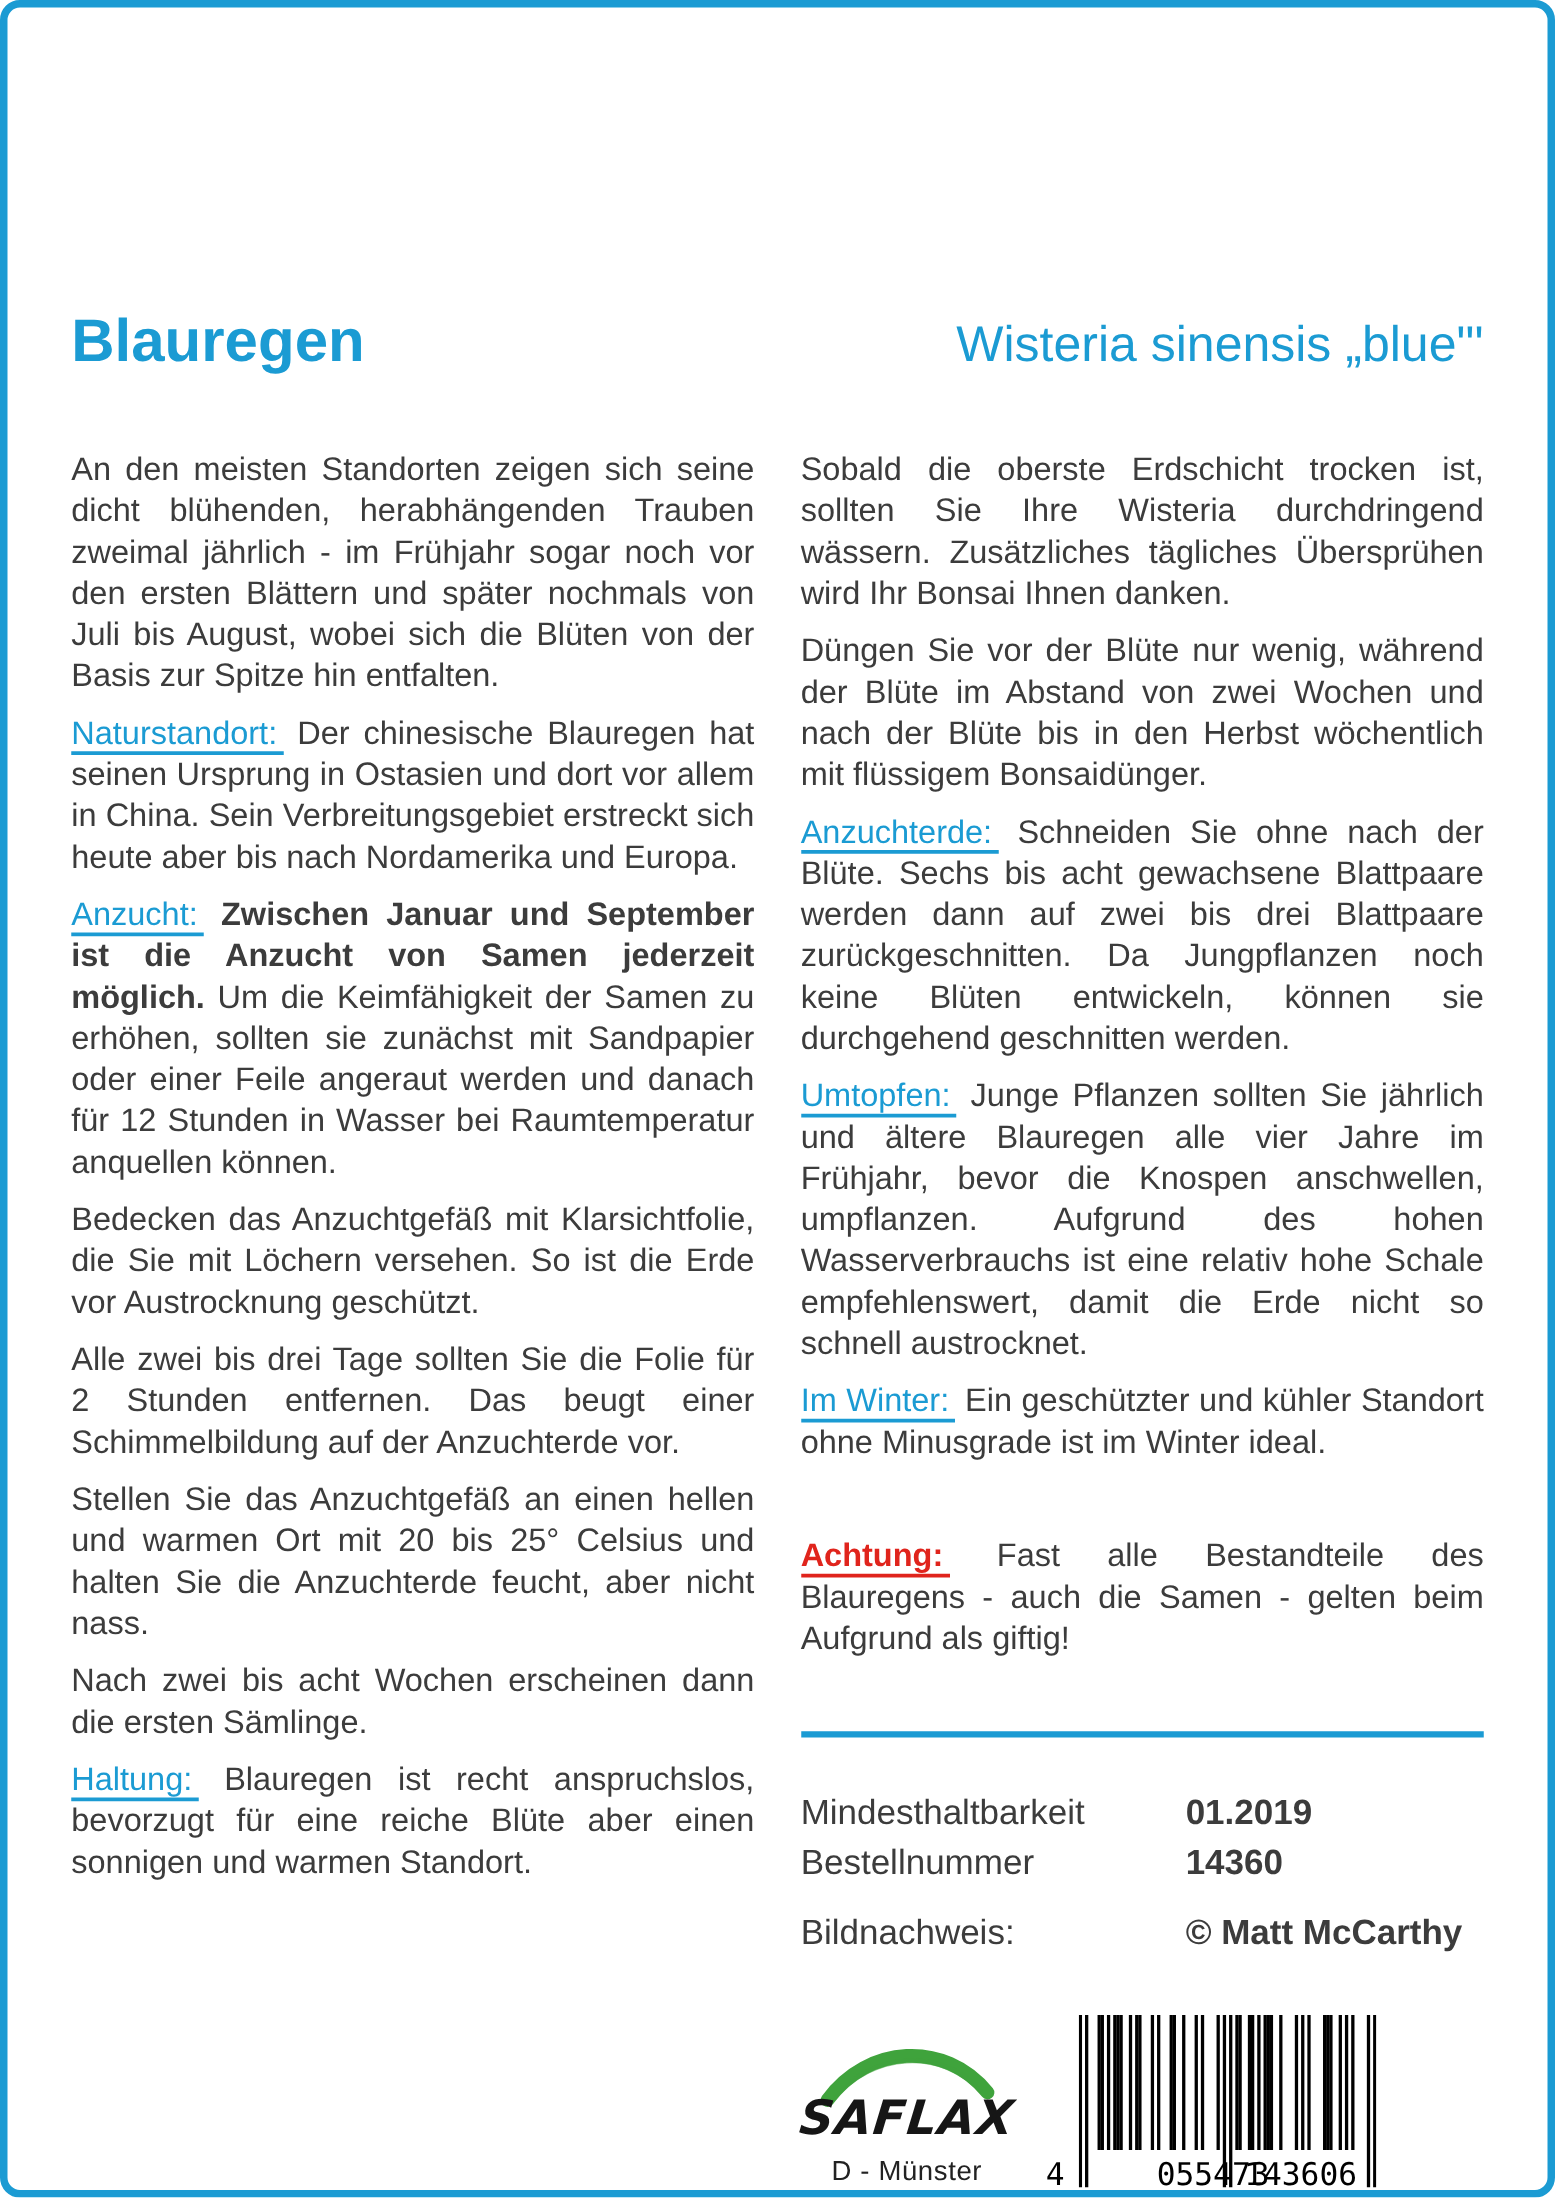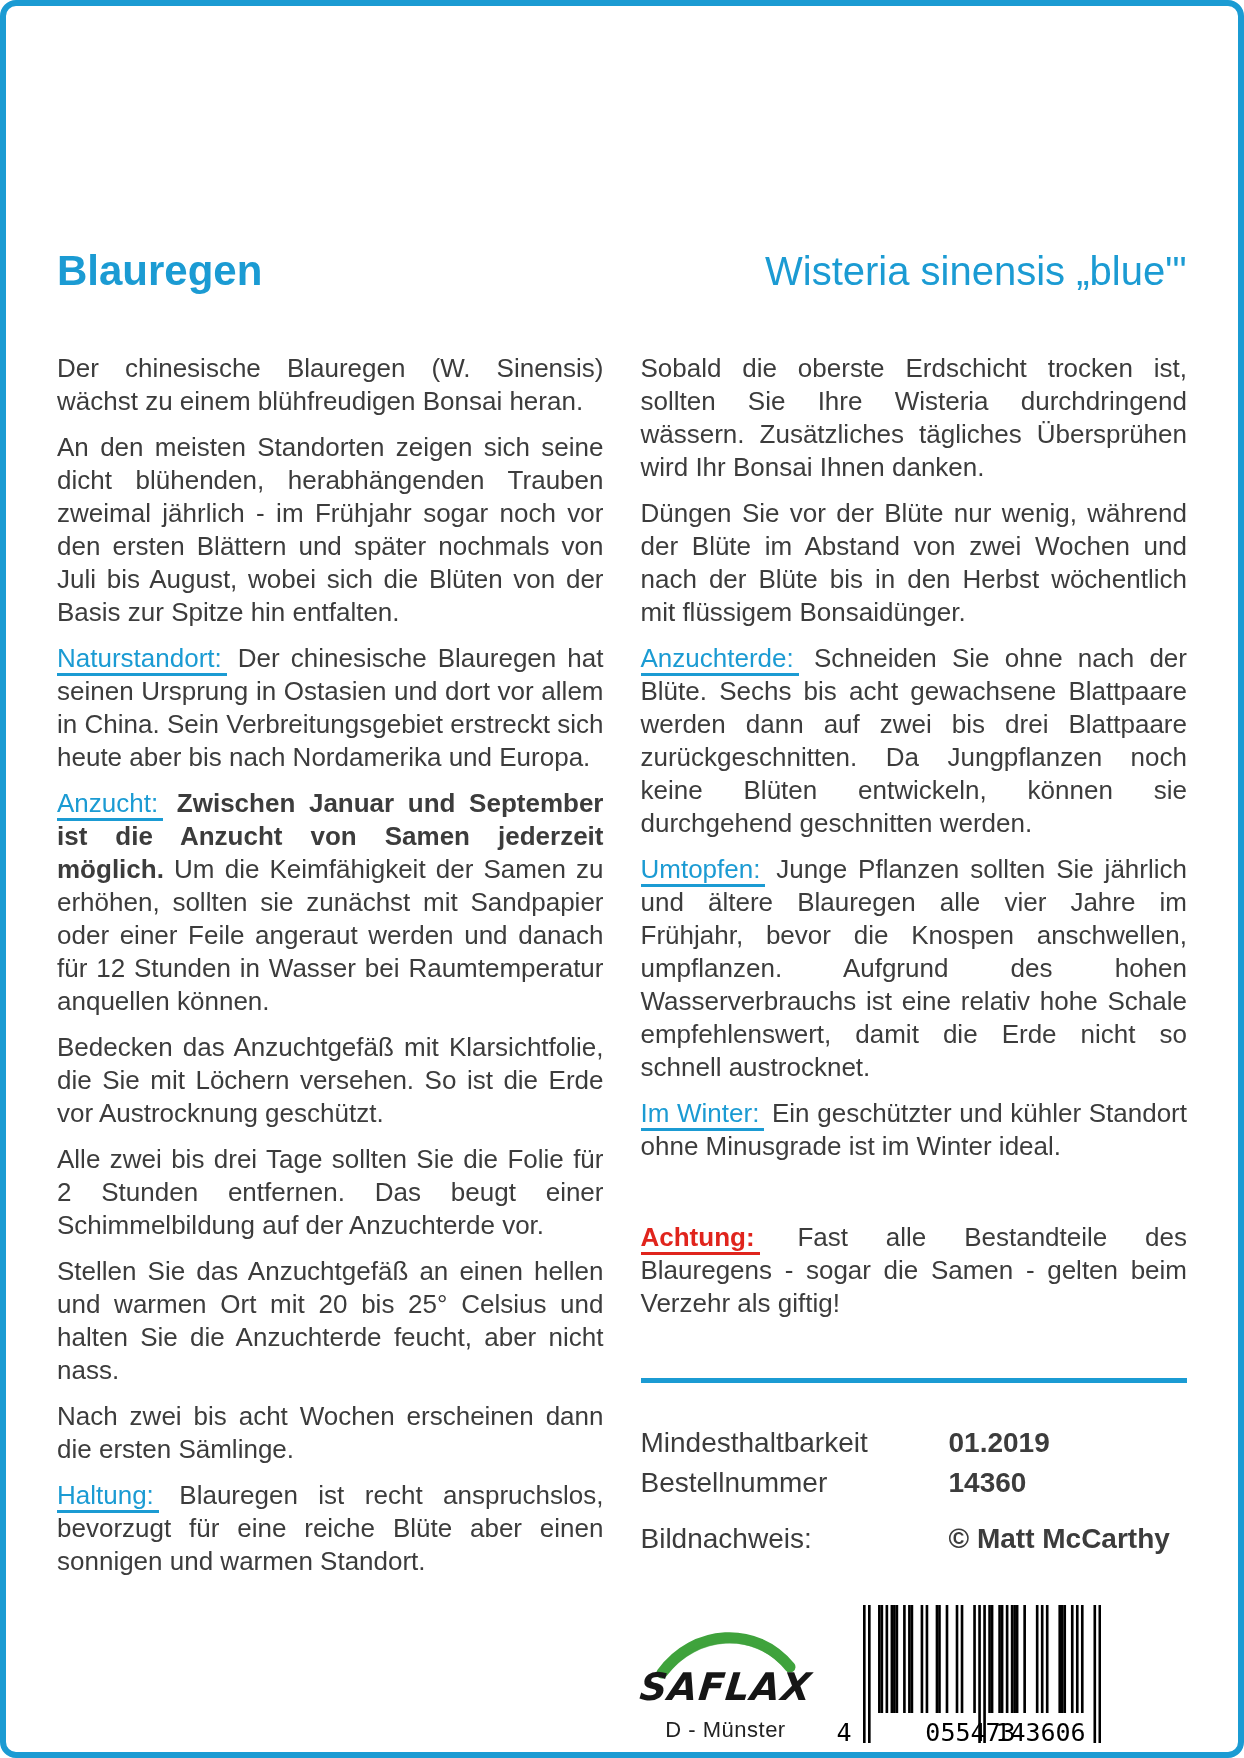--- a/index.html
+++ b/index.html
@@ -27,7 +27,7 @@
     margin-top:242px;
   }
   .title-left{
-    font-size:42px;font-weight:700;color:var(--accent);margin:0;line-height:1.1;
+    font-size:48px;font-weight:700;color:var(--accent);margin:0;line-height:1.1;
   }
   .title-right{
     font-size:40px;font-weight:400;color:var(--accent);margin:0;line-height:1.1;

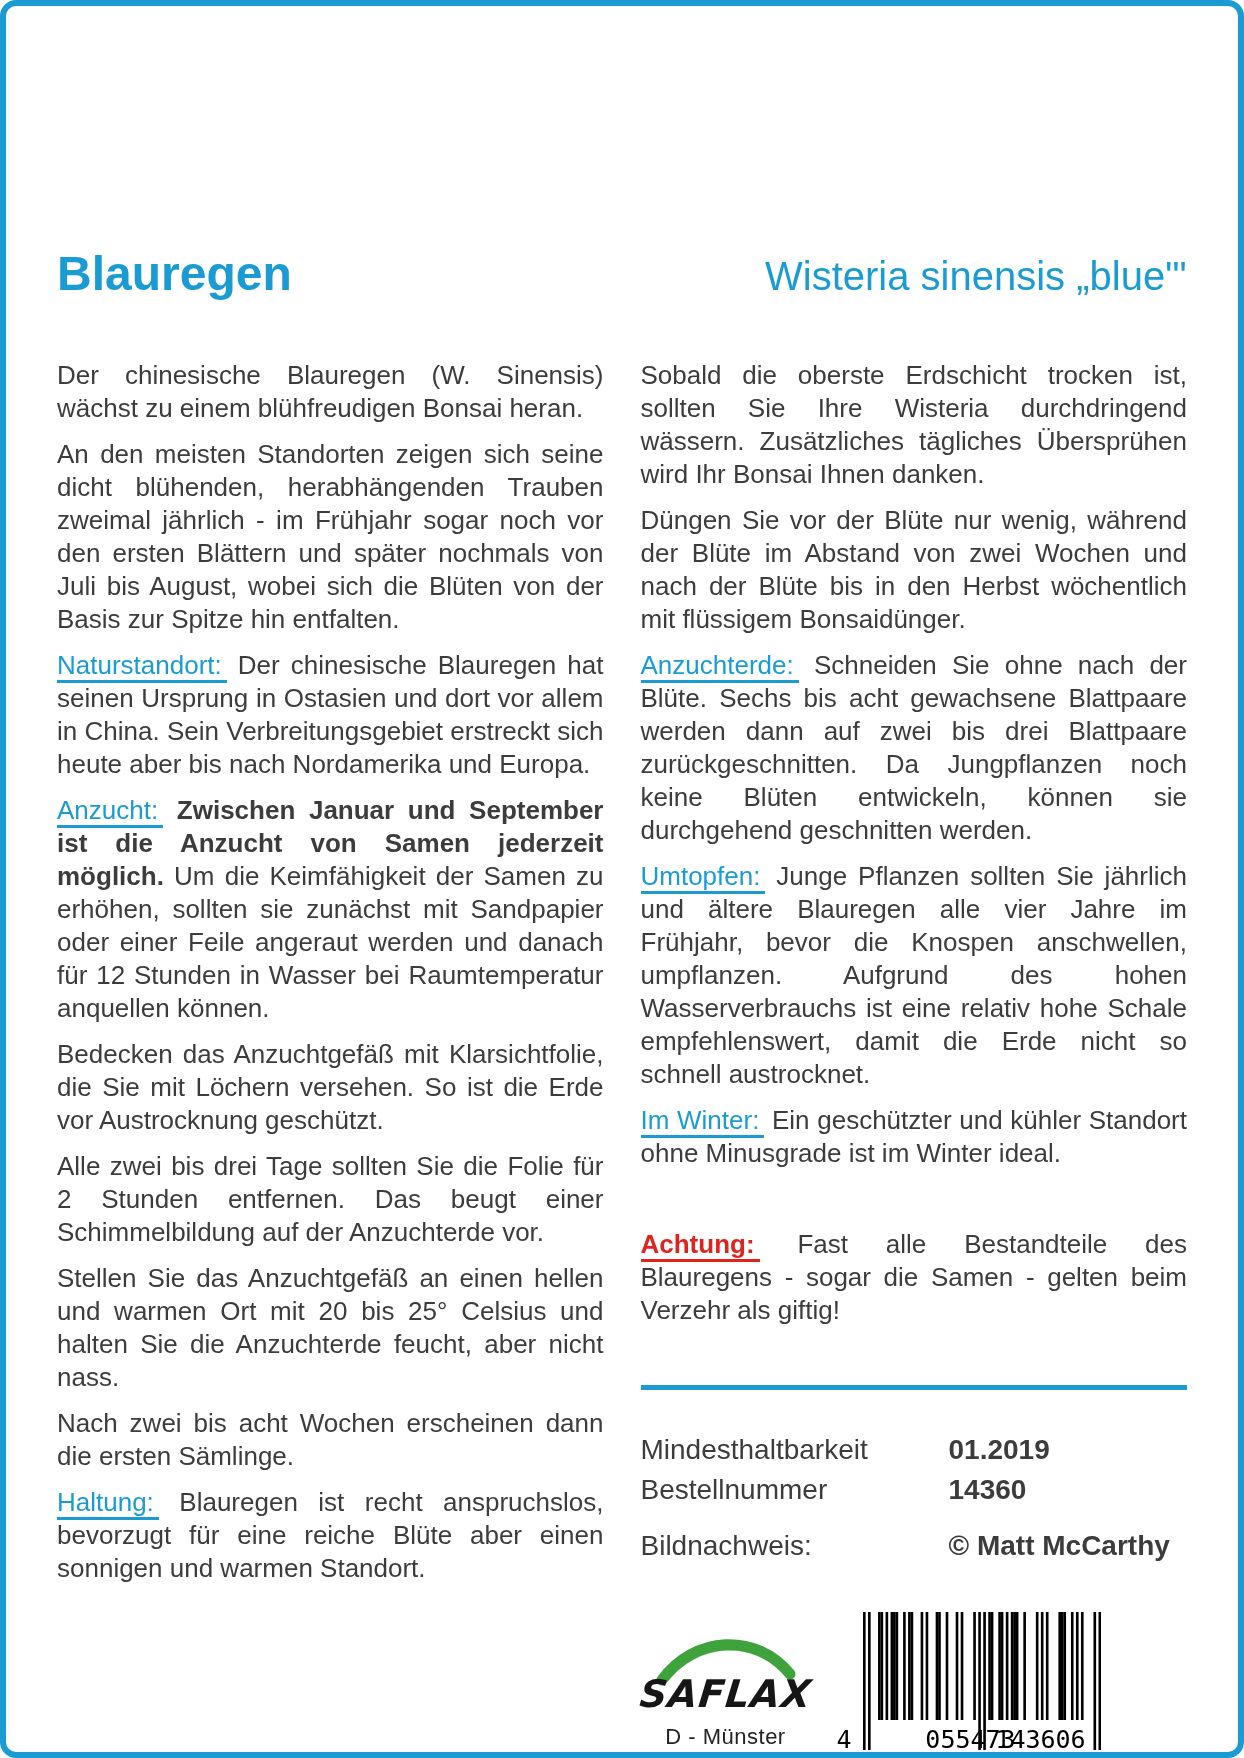--- a/index.html
+++ b/index.html
@@ -104,7 +104,6 @@
     <div class="columns">
 
       <section class="col">
-        <p>Der chinesische Blauregen (W. Sinensis) wächst zu einem blühfreudigen Bonsai heran.</p>
         <p>An den meisten Standorten zeigen sich seine dicht blühenden, herabhängenden Trauben zweimal jährlich - im Frühjahr sogar noch vor den ersten Blättern und später nochmals von Juli bis August, wobei sich die Blüten von der Basis zur Spitze hin entfalten.</p>
         <p><span class="hd">Naturstandort:</span> <span>Der chinesische Blauregen hat seinen Ursprung in Ostasien und dort vor allem in China. Sein Verbreitungsgebiet erstreckt sich heute aber bis nach Nordamerika und Europa.</span></p>
         <p><span class="hd">Anzucht:</span> <span class="lead">Zwischen Januar und September ist die Anzucht von Samen jederzeit möglich.</span> <span>Um die Keimfähigkeit der Samen zu erhöhen, sollten sie zunächst mit Sandpapier oder einer Feile angeraut werden und danach für 12 Stunden in Wasser bei Raumtemperatur anquellen können.</span></p>

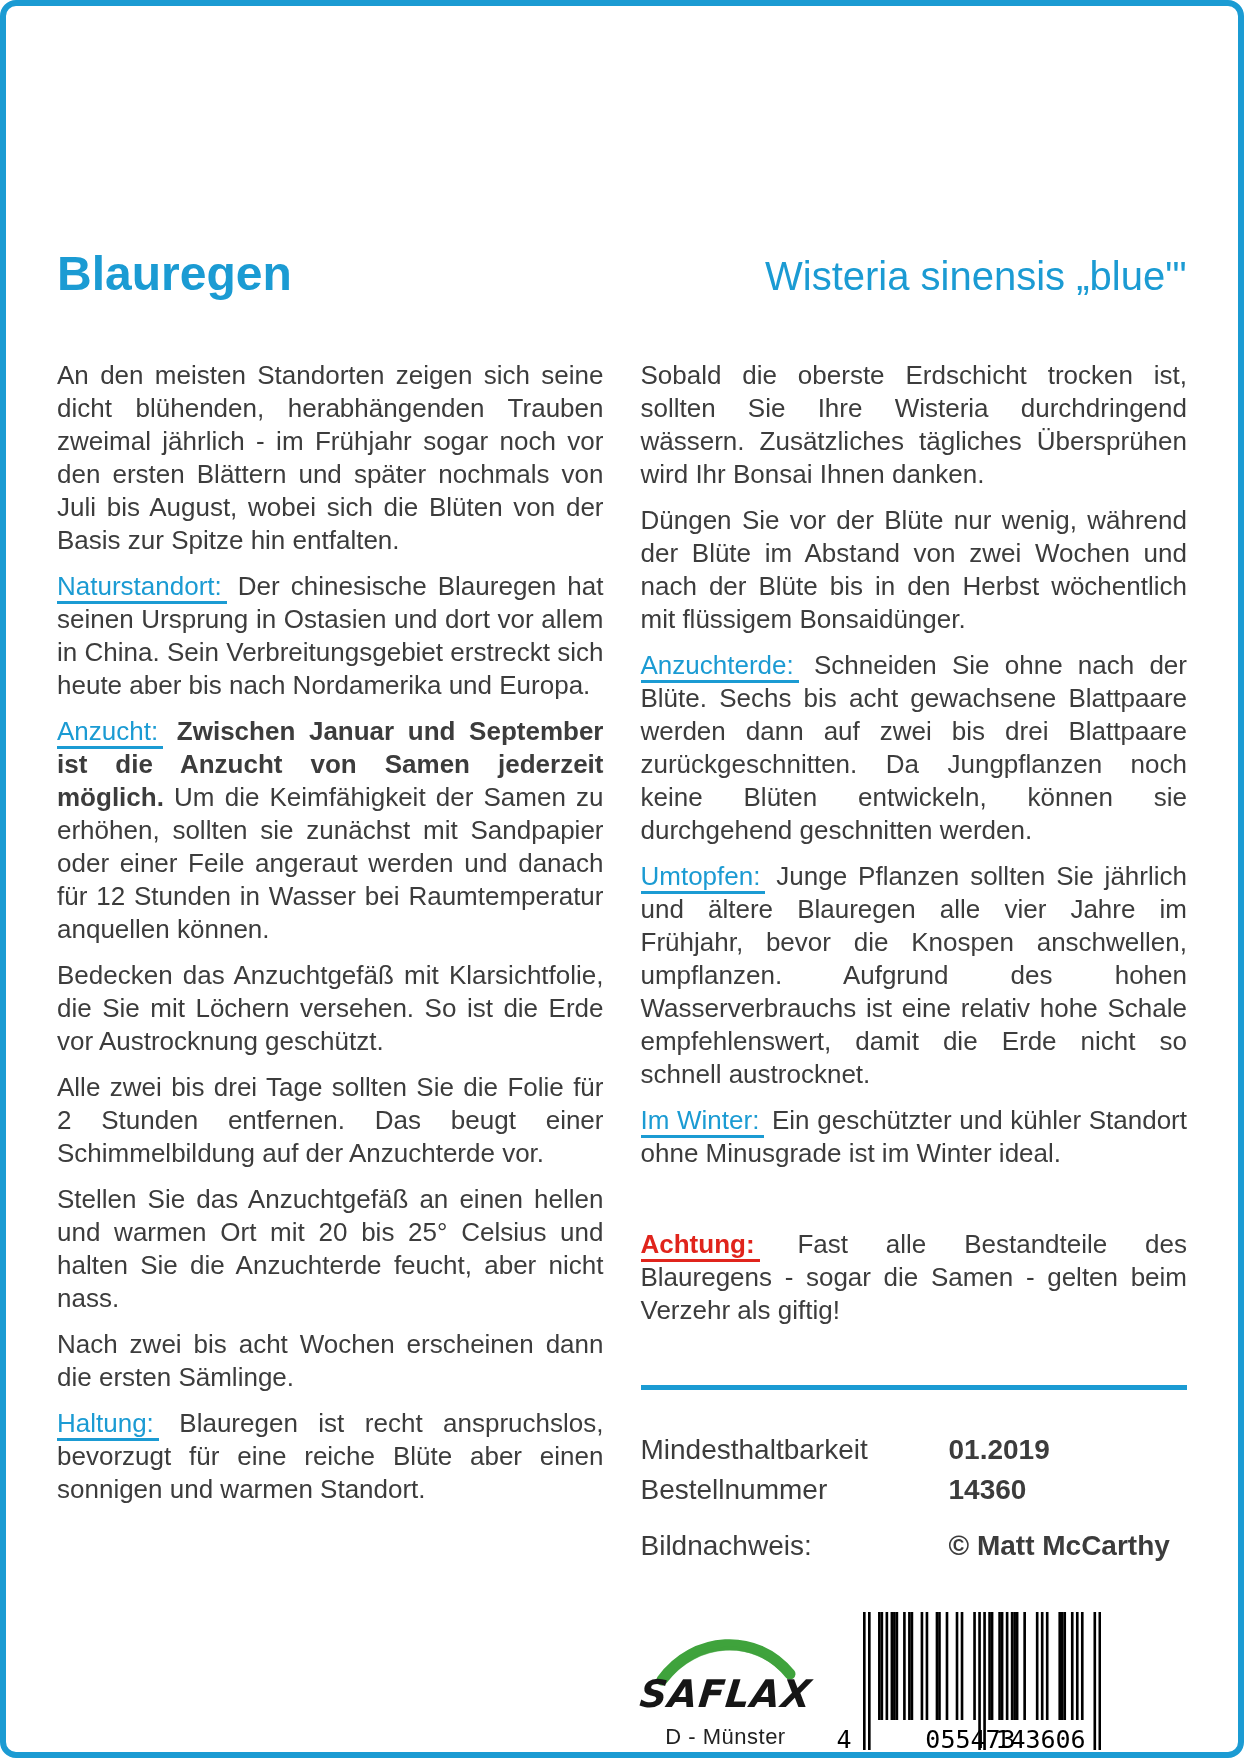--- a/index.html
+++ b/index.html
@@ -120,7 +120,7 @@
         <p><span class="hd">Anzuchterde:</span> <span>Schneiden Sie ohne nach der Blüte. Sechs bis acht gewachsene Blattpaare werden dann auf zwei bis drei Blattpaare zurückgeschnitten. Da Jungpflanzen noch keine Blüten entwickeln, können sie durchgehend geschnitten werden.</span></p>
         <p><span class="hd">Umtopfen:</span> <span>Junge Pflanzen sollten Sie jährlich und ältere Blauregen alle vier Jahre im Frühjahr, bevor die Knospen anschwellen, umpflanzen. Aufgrund des hohen Wasserverbrauchs ist eine relativ hohe Schale empfehlenswert, damit die Erde nicht so schnell austrocknet.</span></p>
         <p><span class="hd">Im Winter:</span> <span>Ein geschützter und kühler Standort ohne Minusgrade ist im Winter ideal.</span></p>
-        <p class="gap-top"><span class="hd-warn">Achtung:</span> <span>Fast alle Bestandteile des Blauregens - sogar die Samen - gelten beim Verzehr als giftig!</span></p>
+        <p class="gap-top"><span class="hd-warn">Achtung:</span> <span>Fast alle Bestandteile des Blauregens - auch die Samen - gelten beim Aufgrund als giftig!</span></p>
 
         <div class="rule"></div>
 

